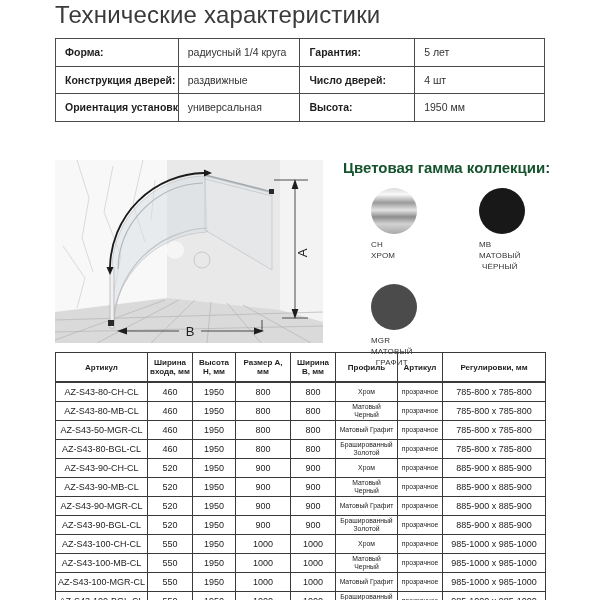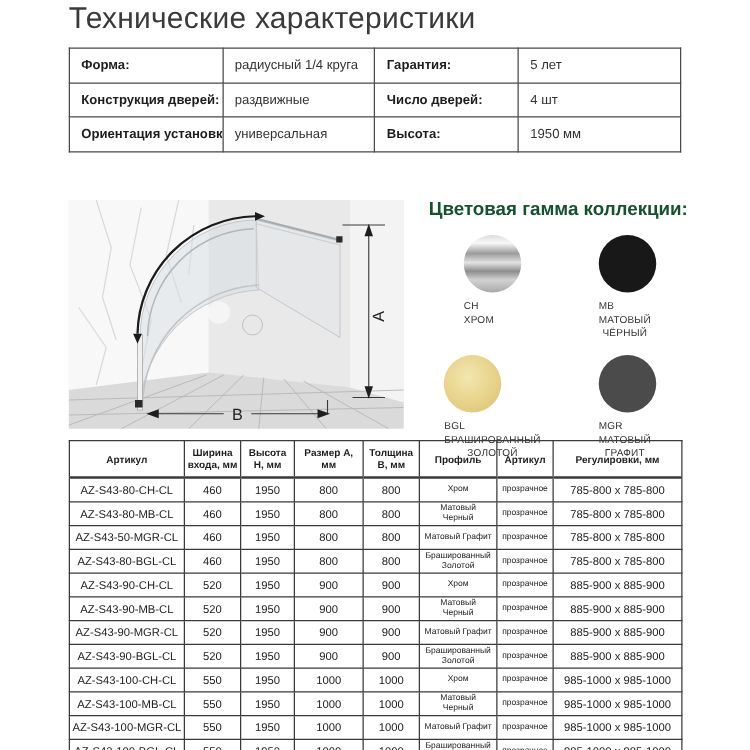--- a/index.html
+++ b/index.html
@@ -189,12 +189,6 @@
 ЧЁРНЫЙ</div>
       </div>
       <div class="swatch">
-        <div class="swatch-circle sw-gold"></div>
-        <div class="swatch-code">BGL</div>
-        <div class="swatch-name">БРАШИРОВАННЫЙ
-ЗОЛОТОЙ</div>
-      </div>
-      <div class="swatch">
         <div class="swatch-circle sw-graphite"></div>
         <div class="swatch-code">MGR</div>
         <div class="swatch-name">МАТОВЫЙ

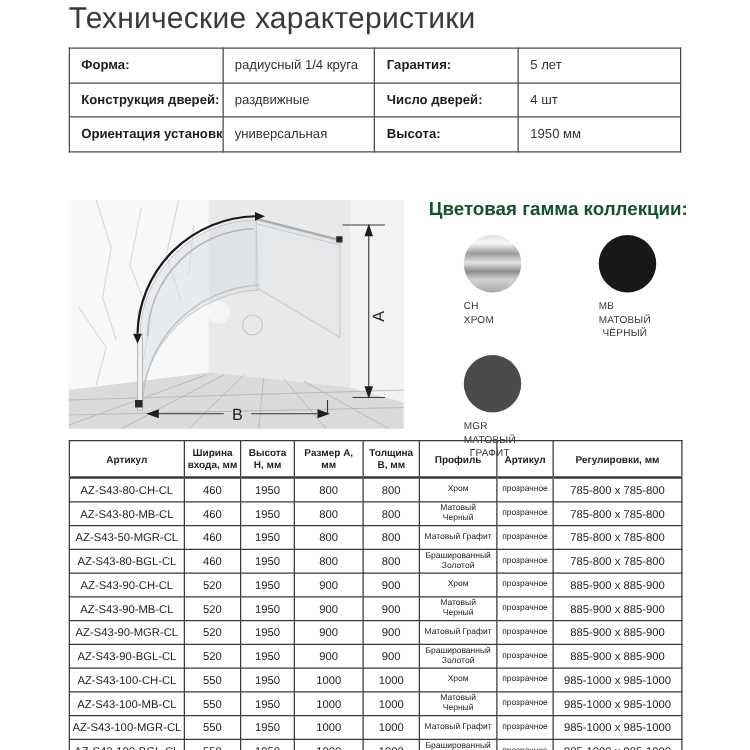--- a/index.html
+++ b/index.html
@@ -214,7 +214,7 @@
         <th>Ширина входа, мм</th>
         <th>Высота H, мм</th>
         <th>Размер A, мм</th>
-        <th>Толщина B, мм</th>
+        <th>Ширина B, мм</th>
         <th>Профиль</th>
         <th>Артикул</th>
         <th>Регулировки, мм</th>

